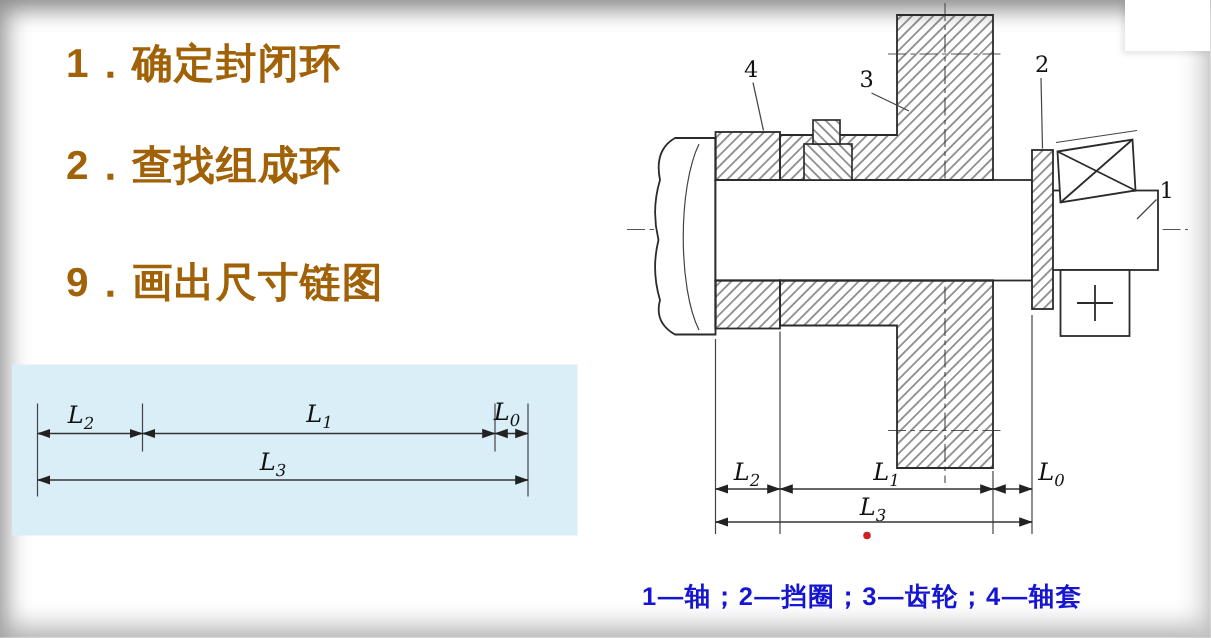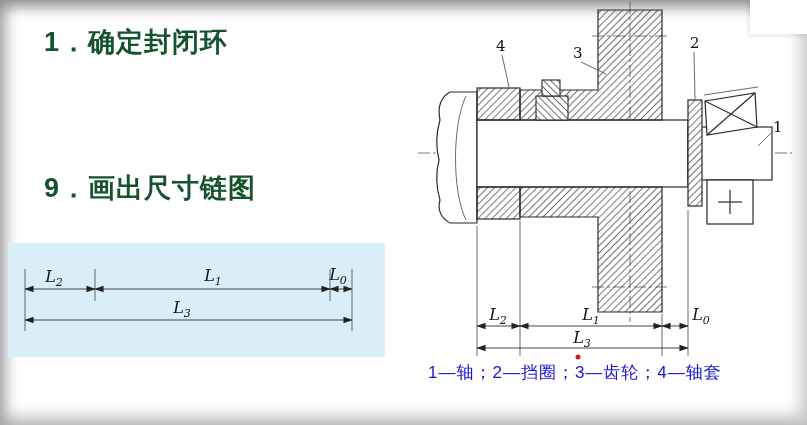--- a/index.html
+++ b/index.html
@@ -13,7 +13,7 @@
   }
   .corner-box{position:absolute;top:0;right:0;width:57px;height:34px;background:#ffffff;
     box-shadow:-2px 2px 4px rgba(0,0,0,0.10);}
-  .step{position:absolute;left:44px;font-size:27px;font-weight:bold;color:#14532d;
+  .step{position:absolute;left:44px;font-size:27px;font-weight:bold;color:#a16207;
     letter-spacing:1px;white-space:nowrap;}
   .s1{top:24px}.s2{top:92px}.s3{top:170px}
   .chain-box{position:absolute;left:8px;top:243px;width:377px;height:114px;background:#d9eef6;}

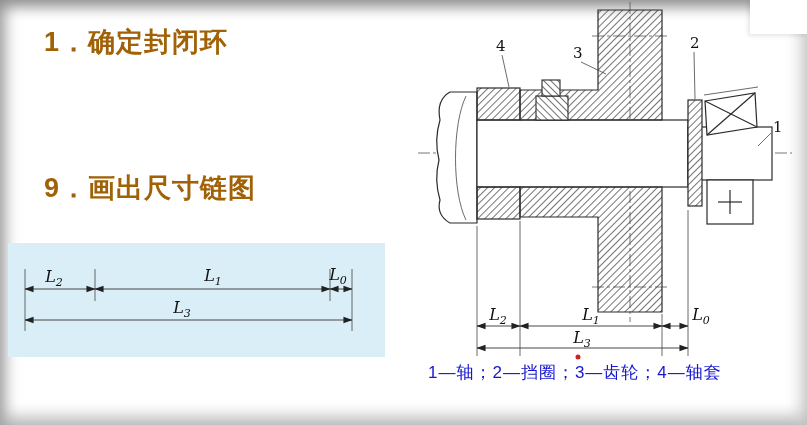--- a/index.html
+++ b/index.html
@@ -55,6 +55,7 @@
   <div class="corner-box"></div>
 
   <div class="step s1">1．确定封闭环</div>
+  <div class="step s2">2．查找组成环</div>
   <div class="step s3">9．画出尺寸链图</div>
 
   <div class="chain-box">

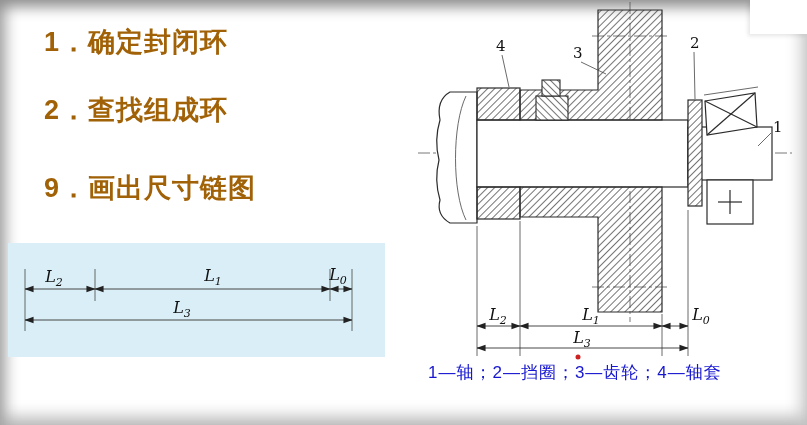--- a/index.html
+++ b/index.html
@@ -18,7 +18,7 @@
   .s1{top:24px}.s2{top:92px}.s3{top:170px}
   .chain-box{position:absolute;left:8px;top:243px;width:377px;height:114px;background:#d9eef6;}
   .drawing{position:absolute;left:410px;top:0;width:397px;height:375px;}
-  .caption{position:absolute;left:428px;top:361px;font-size:17px;font-weight:normal;
+  .caption{position:absolute;left:428px;top:386px;font-size:17px;font-weight:bold;
     color:#1616d0;letter-spacing:1px;white-space:nowrap;}
   
   .outline{fill:#ffffff;stroke:#2b2b2b;stroke-width:1.2;}

